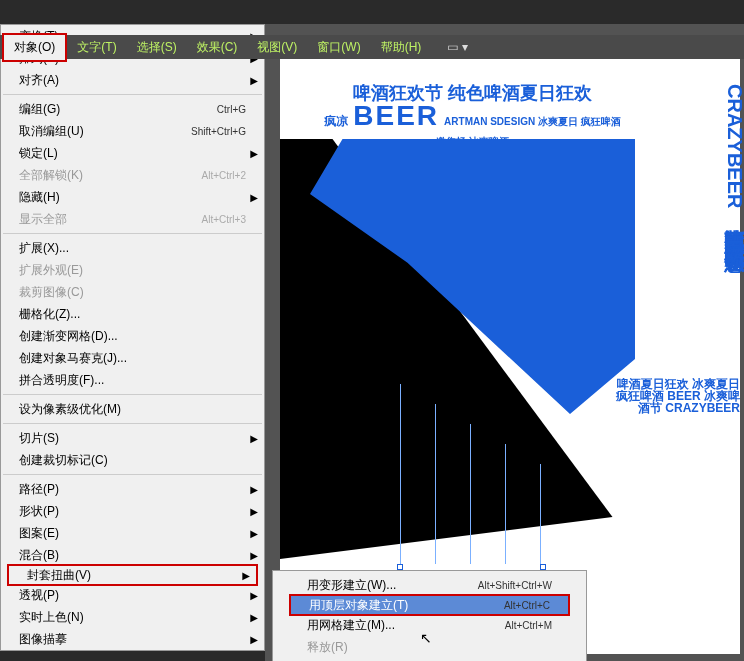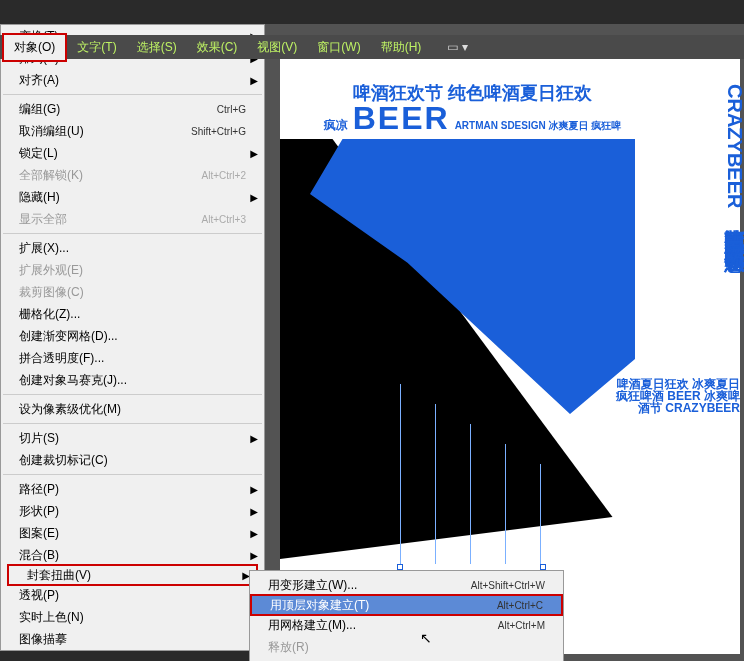--- a/index.html
+++ b/index.html
@@ -30,7 +30,7 @@
 .blue-poly { position: absolute; left: 30px; top: 85px; width: 325px; height: 275px; background: #1a5fd9; clip-path: polygon(10% 0, 100% 0, 100% 80%, 80% 100%, 30% 45%, 0 20%); }
 .text-dense { position: absolute; color: #1a5fd9; font-weight: bold; line-height: 1; overflow: hidden; }
 .text-top { left: 40px; top: 30px; width: 305px; height: 60px; font-size: 18px; text-align: center; }
-.text-big { font-size: 32px; letter-spacing: 2px; }
+.text-big { font-size: 28px; letter-spacing: 2px; }
 .text-right { right: -5px; top: 30px; width: 145px; height: 575px; writing-mode: vertical-rl; font-size: 20px; }
 .text-bottom { left: 330px; top: 324px; width: 130px; height: 260px; font-size: 12px; text-align: right; }
 .guide-v { position: absolute; top: 330px; width: 1px; height: 180px; background: #7bb0ff; }

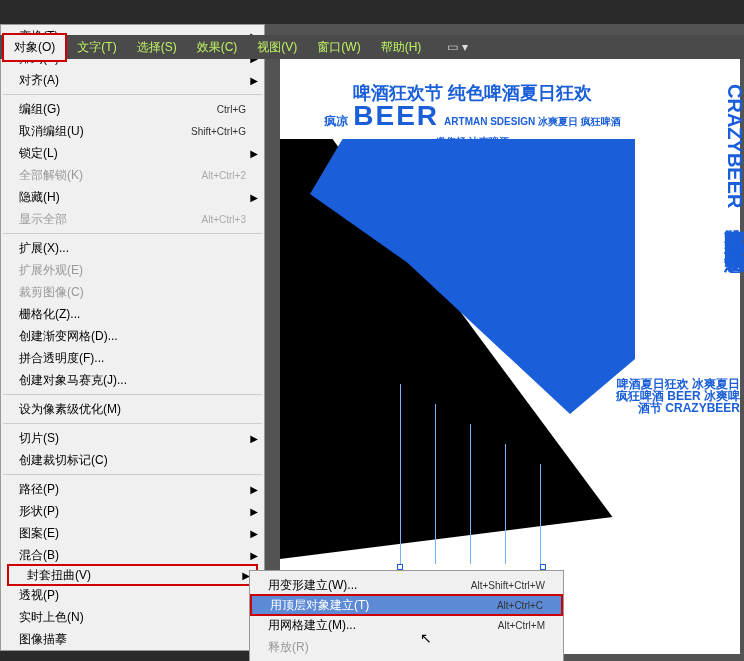--- a/index.html
+++ b/index.html
@@ -107,10 +107,10 @@
       <span class="label">创建渐变网格(D)...</span>
     </div>
     <div class="menu-row">
+      <span class="label">创建对象马赛克(J)...</span>
+    </div>
+    <div class="menu-row">
       <span class="label">拼合透明度(F)...</span>
-    </div>
-    <div class="menu-row">
-      <span class="label">创建对象马赛克(J)...</span>
     </div>
     <div class="menu-sep"></div>
     <div class="menu-row">

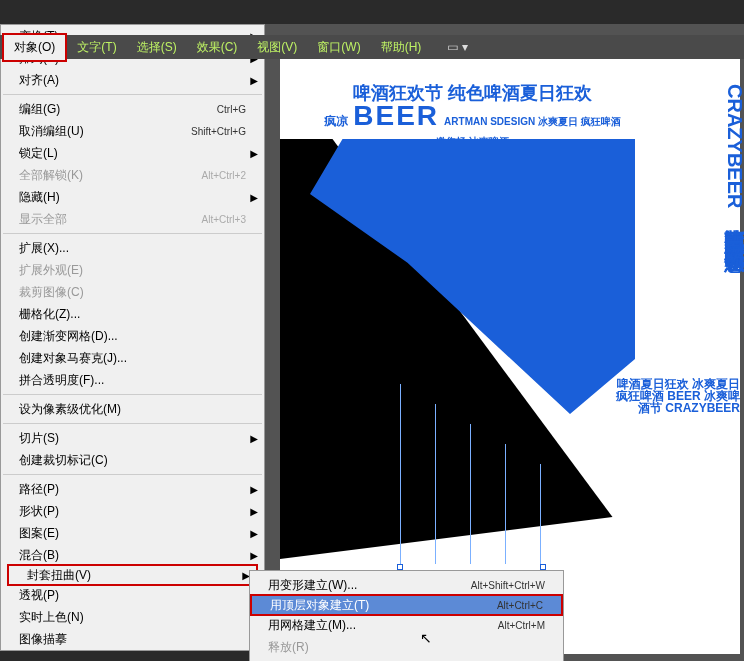--- a/index.html
+++ b/index.html
@@ -20,7 +20,7 @@
 .menu-row.highlighted { border: 2px solid #c00; margin: -2px 6px; }
 .menu-row.hovered { background: #5c8ad6; color: #fff; }
 
-.submenu { position: absolute; top: 570px; left: 249px; width: 315px; background: #f0f0f0; border: 1px solid #999; z-index: 95; padding: 3px 0; }
+.submenu { position: absolute; top: 570px; left: 272px; width: 315px; background: #f0f0f0; border: 1px solid #999; z-index: 95; padding: 3px 16px; }
 .submenu .menu-row.framed { border: 2px solid #c00; margin: -2px 0; }
 .cursor-icon { position: absolute; left: 420px; top: 630px; font-size: 14px; color: #000; z-index: 200; }
 

